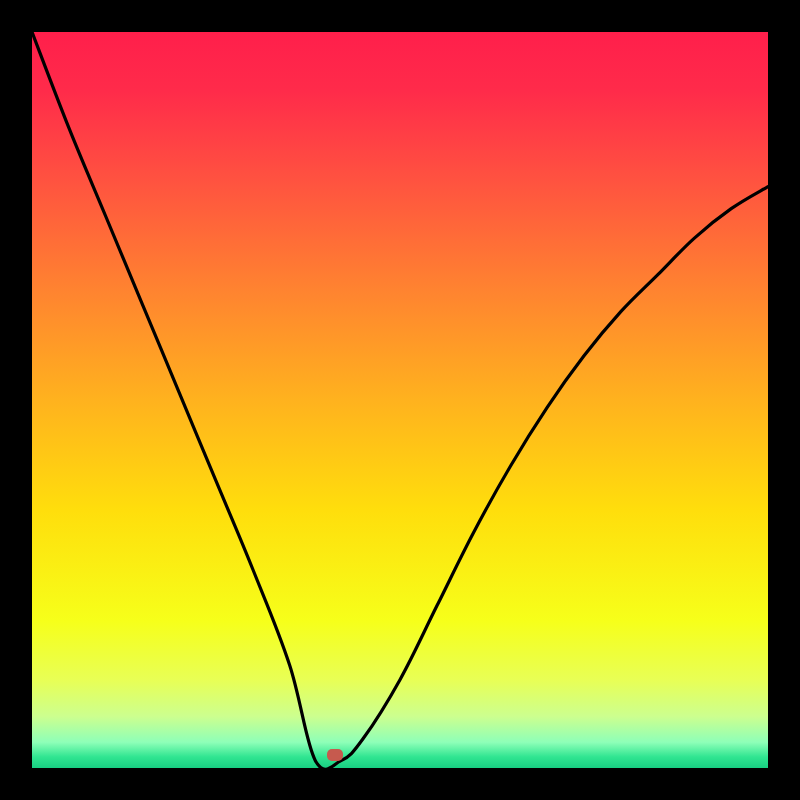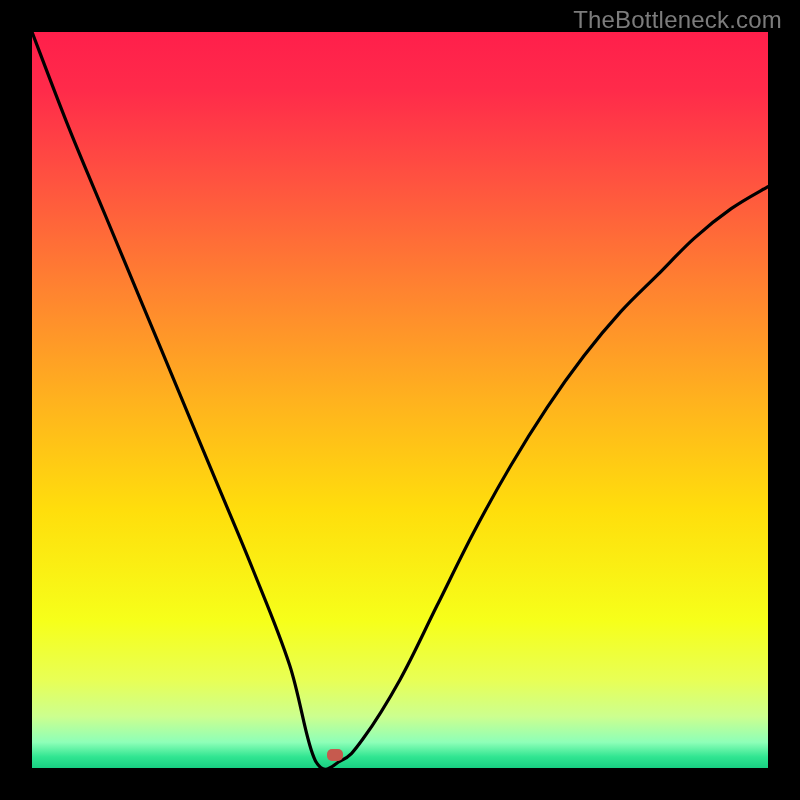--- a/index.html
+++ b/index.html
@@ -57,7 +57,6 @@
 
 <div class="frame">
 
-  <div class="watermark">TheBottleneck.com</div>
 
   <div class="plot-area">
     <svg class="gradient" viewBox="0 0 736 736" preserveAspectRatio="none">

